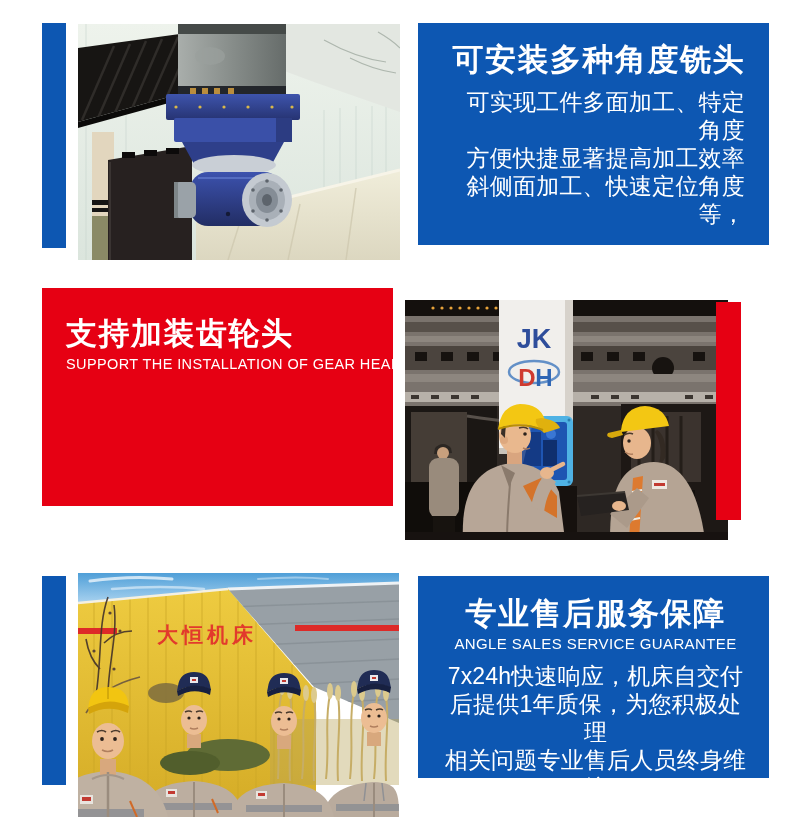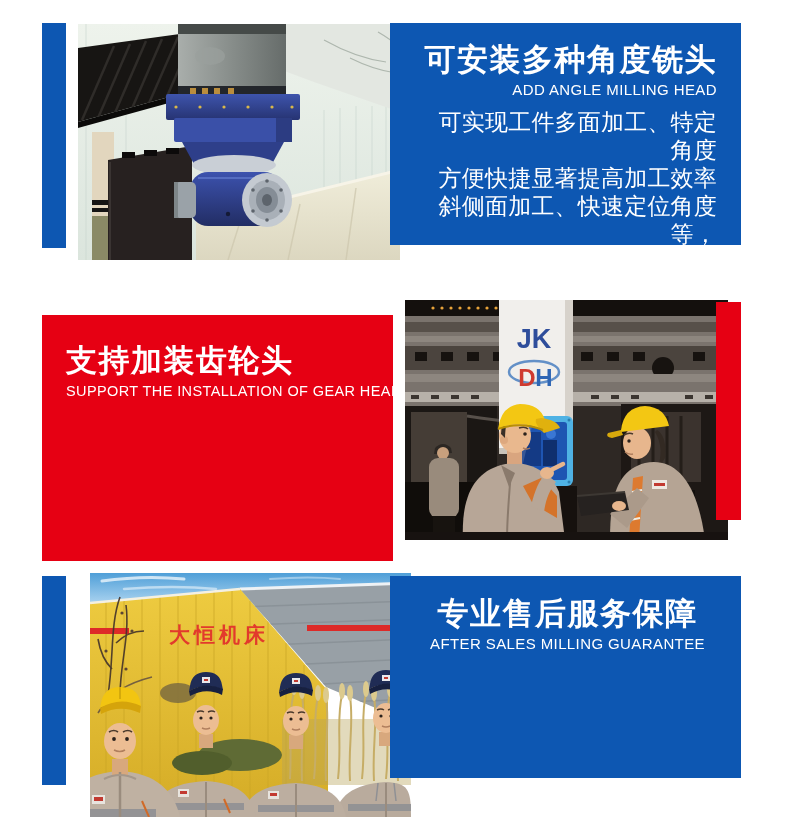--- a/index.html
+++ b/index.html
@@ -23,7 +23,7 @@
   .ph2{left:393px;top:288px;width:323px;height:240px;}
   .ph3{left:78px;top:561px;width:321px;height:244px;}
   .tb{position:absolute;box-sizing:border-box;color:#ffffff;overflow:hidden;}
-  .tb-blue{background:var(--blue);}
+  .tb-blue{background:var(--blue);margin-left:28px;}
   .tb-red{background:var(--red);}
   .tb1{left:390px;top:23px;width:351px;height:222px;padding:17px 24px 0 26px;text-align:right;}
   .tb2{left:42px;top:315px;width:351px;height:246px;padding:26px 28px 0 24px;text-align:left;}

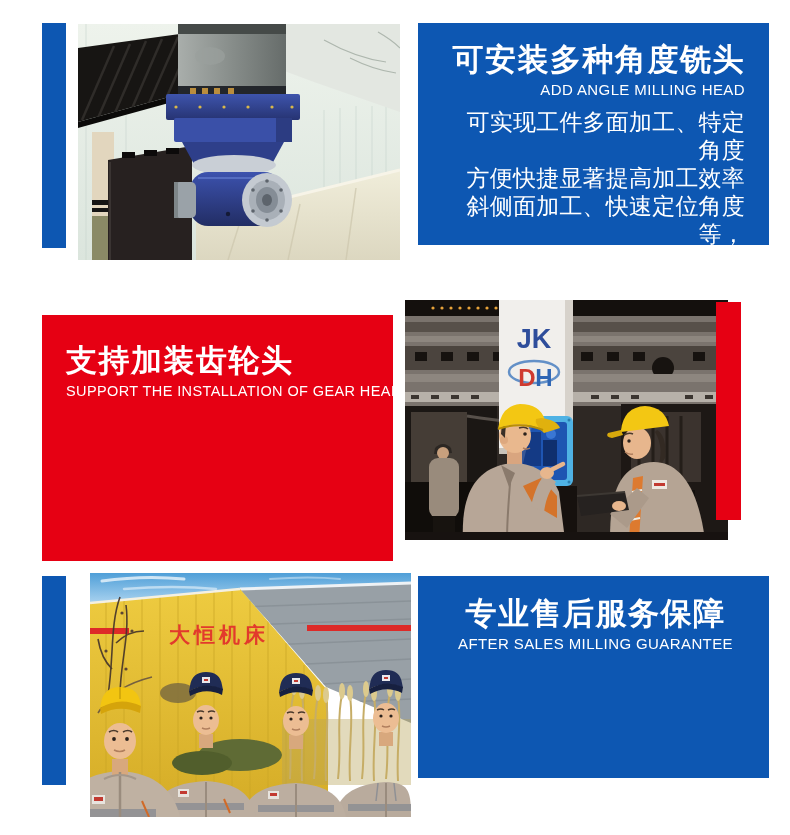--- a/index.html
+++ b/index.html
@@ -203,7 +203,6 @@
 
     <div class="tb tb-blue tb1">
       <h2 class="title">可安装多种角度铣头</h2>
-      <div class="subtitle">ADD ANGLE MILLING HEAD</div>
       <div class="body">
         <div>可实现工件多面加工、特定角度</div>
         <div>方便快捷显著提高加工效率</div>

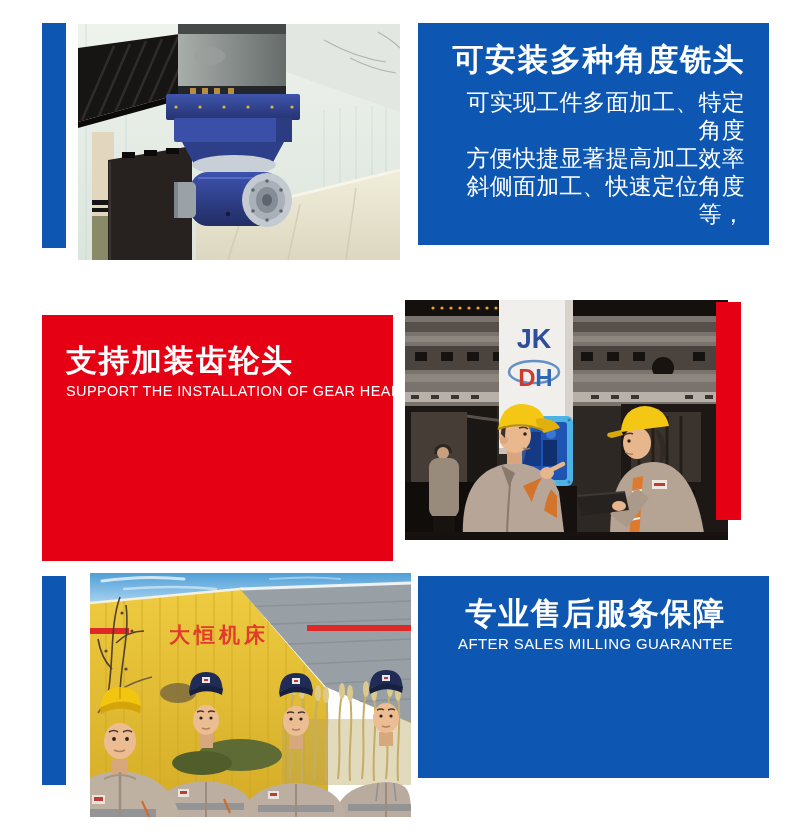--- a/index.html
+++ b/index.html
@@ -26,7 +26,7 @@
   .tb-blue{background:var(--blue);margin-left:28px;}
   .tb-red{background:var(--red);}
   .tb1{left:390px;top:23px;width:351px;height:222px;padding:17px 24px 0 26px;text-align:right;}
-  .tb2{left:42px;top:315px;width:351px;height:246px;padding:26px 28px 0 24px;text-align:left;}
+  .tb2{left:42px;top:288px;width:351px;height:218px;padding:26px 28px 0 24px;text-align:left;}
   .tb3{left:390px;top:576px;width:351px;height:202px;padding:18px 22px 0 26px;text-align:center;}
   .title{margin:0;font-size:31px;line-height:40px;font-weight:bold;letter-spacing:1.5px;}
   .subtitle{font-size:15px;line-height:20px;letter-spacing:.4px;white-space:nowrap;}

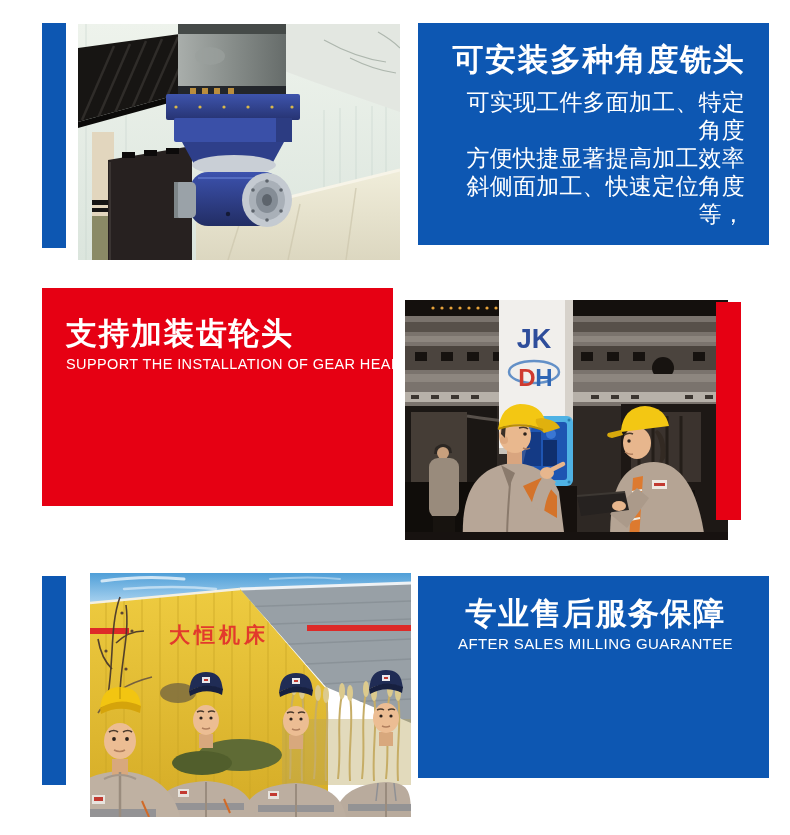--- a/index.html
+++ b/index.html
@@ -21,7 +21,7 @@
   figure.photo svg{display:block;}
   .ph1{left:66px;top:12px;width:322px;height:236px;}
   .ph2{left:393px;top:288px;width:323px;height:240px;}
-  .ph3{left:78px;top:561px;width:321px;height:244px;}
+  .ph3{left:66px;top:561px;width:321px;height:244px;}
   .tb{position:absolute;box-sizing:border-box;color:#ffffff;overflow:hidden;}
   .tb-blue{background:var(--blue);margin-left:28px;}
   .tb-red{background:var(--red);}

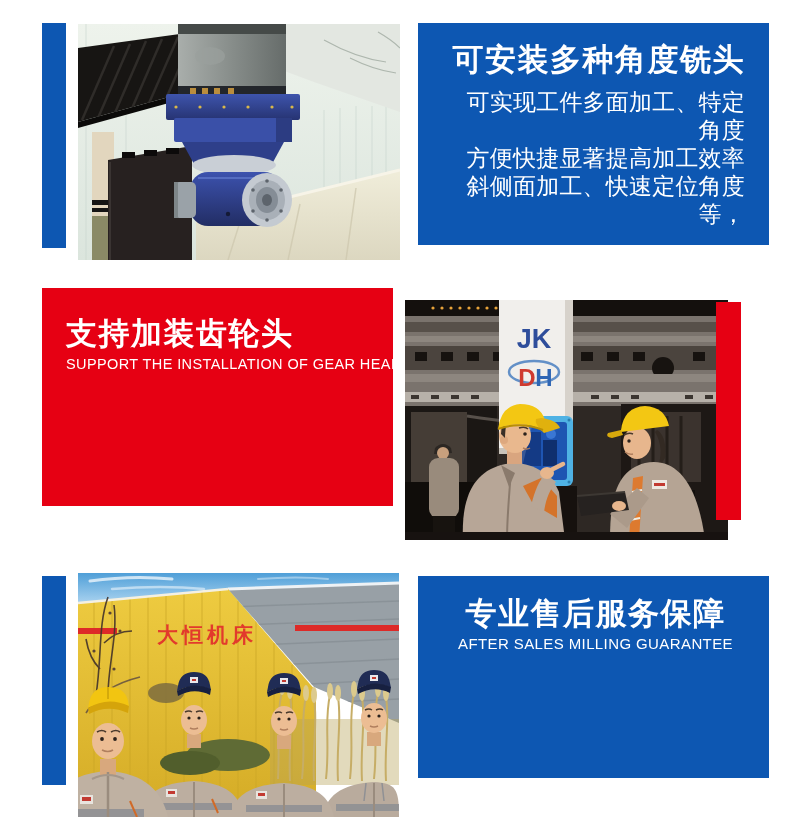--- a/index.html
+++ b/index.html
@@ -561,7 +561,7 @@
 
     <div class="tb tb-blue tb3">
       <h2 class="title">专业售后服务保障</h2>
-      <div class="subtitle">AFTER SALES MILLING GUARANTEE</div>
+      <div class="subtitle">ANGLE SALES SERVICE GUARANTEE</div>
     </div>
   </section>
 

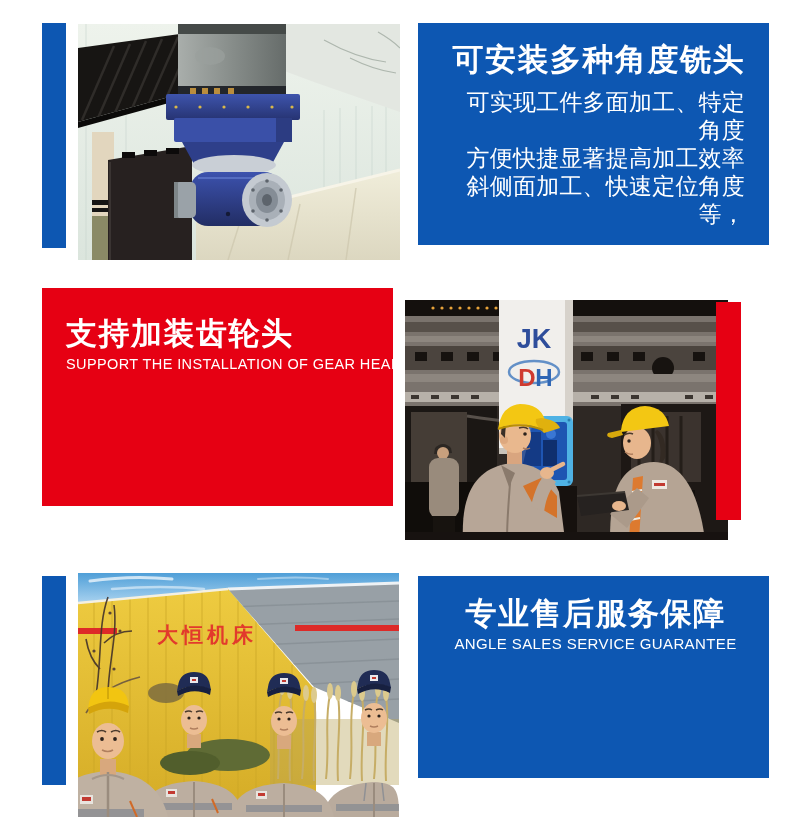--- a/index.html
+++ b/index.html
@@ -562,6 +562,11 @@
     <div class="tb tb-blue tb3">
       <h2 class="title">专业售后服务保障</h2>
       <div class="subtitle">ANGLE SALES SERVICE GUARANTEE</div>
+      <div class="body">
+        <div>7x24h快速响应，机床自交付</div>
+        <div>后提供1年质保，为您积极处理</div>
+        <div>相关问题专业售后人员终身维护</div>
+      </div>
     </div>
   </section>
 

